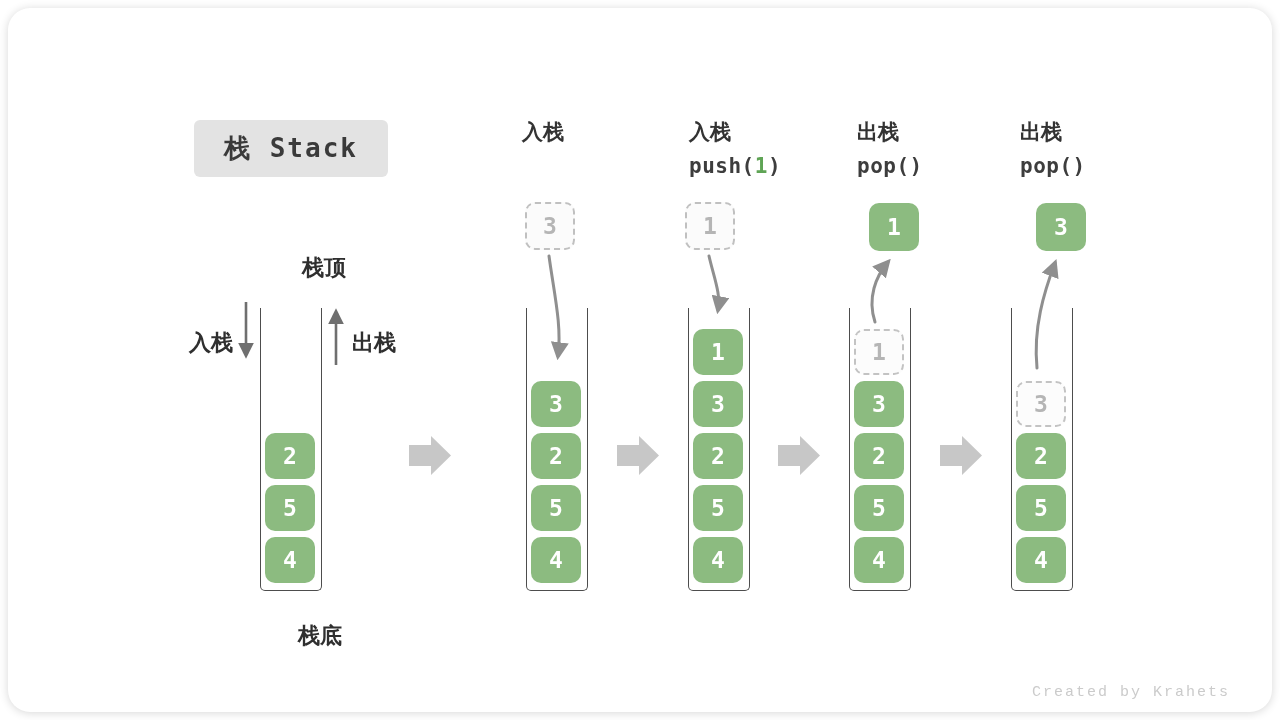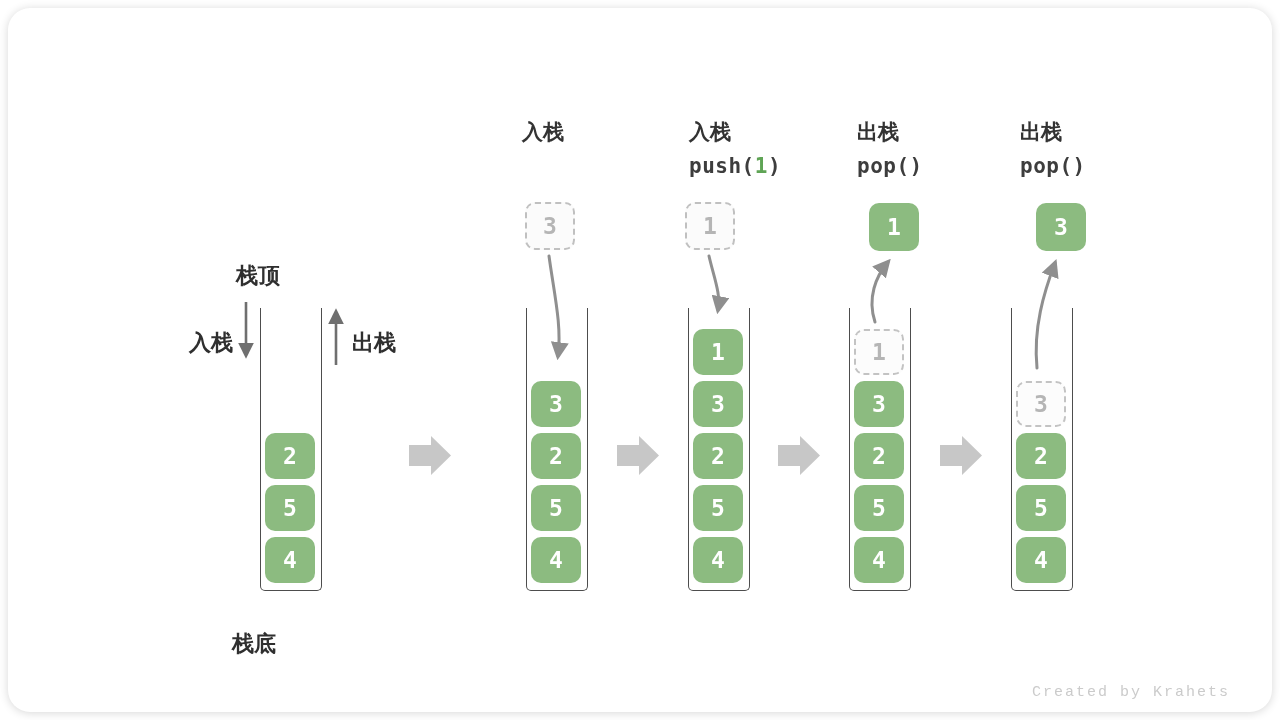--- a/index.html
+++ b/index.html
@@ -72,6 +72,7 @@
 <div class="canvas">
   <div class="card">
 
+    <div class="title-box">栈 Stack</div>
 
     <div class="col-header" style="left:514px">
       <div class="op">入栈</div>

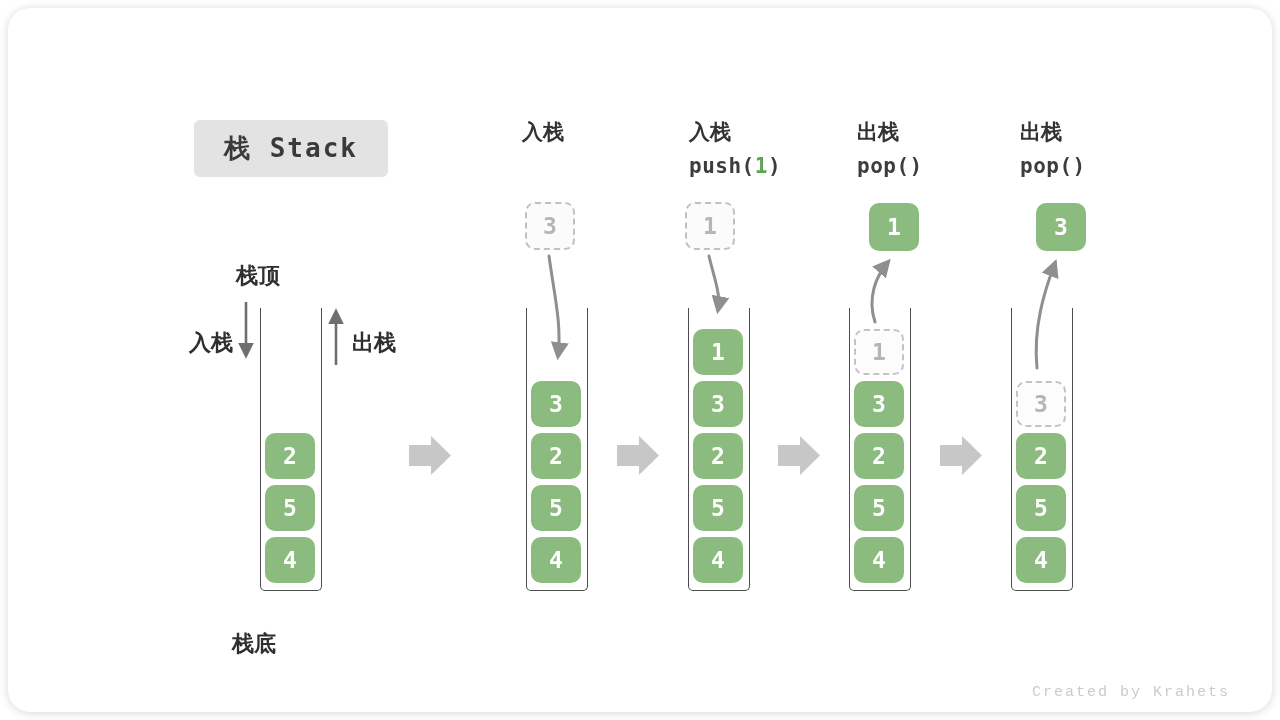--- a/index.html
+++ b/index.html
@@ -58,7 +58,7 @@
   .side-label {
     position:absolute; font-size:22px; font-weight:bold; color:#2f2f2f;
   }
-  .center-label { width:110px; text-align:left;margin-top:8px; }
+  .center-label { width:110px; text-align:right; }
   .overlay { position:absolute; left:0; top:0; pointer-events:none; }
   .footer {
     position:absolute; top:676px; right:42px;

